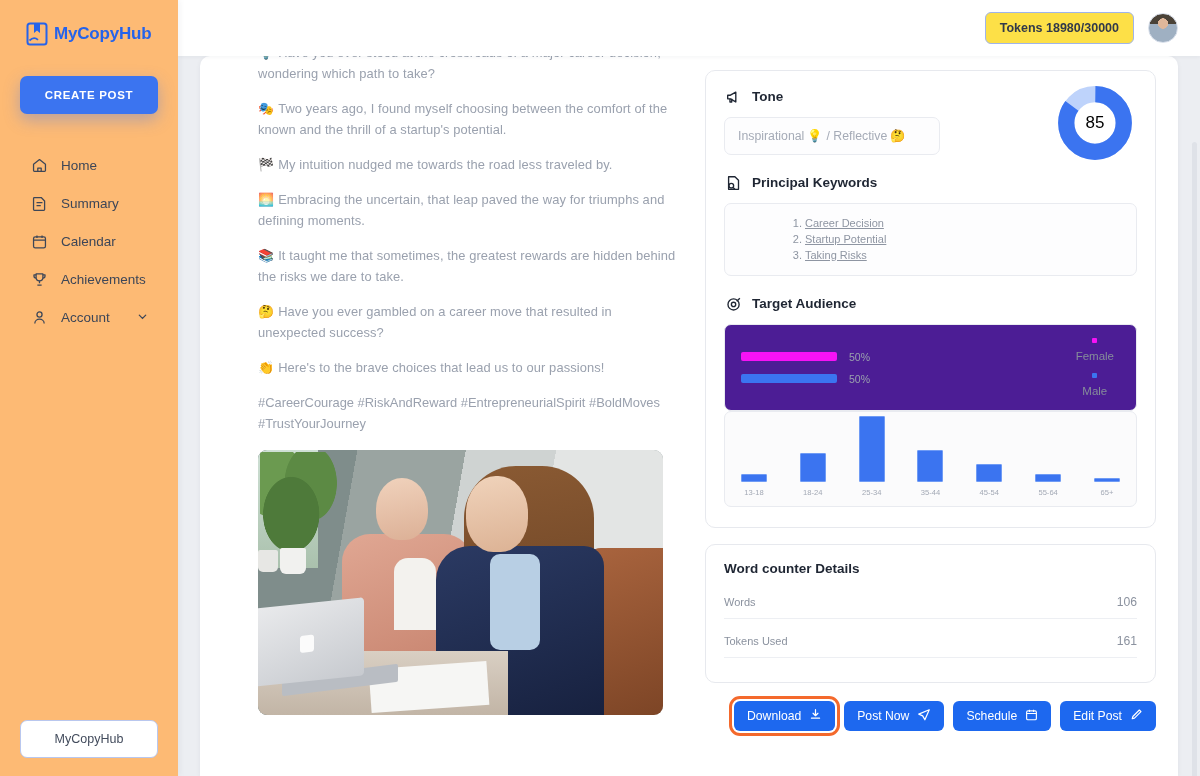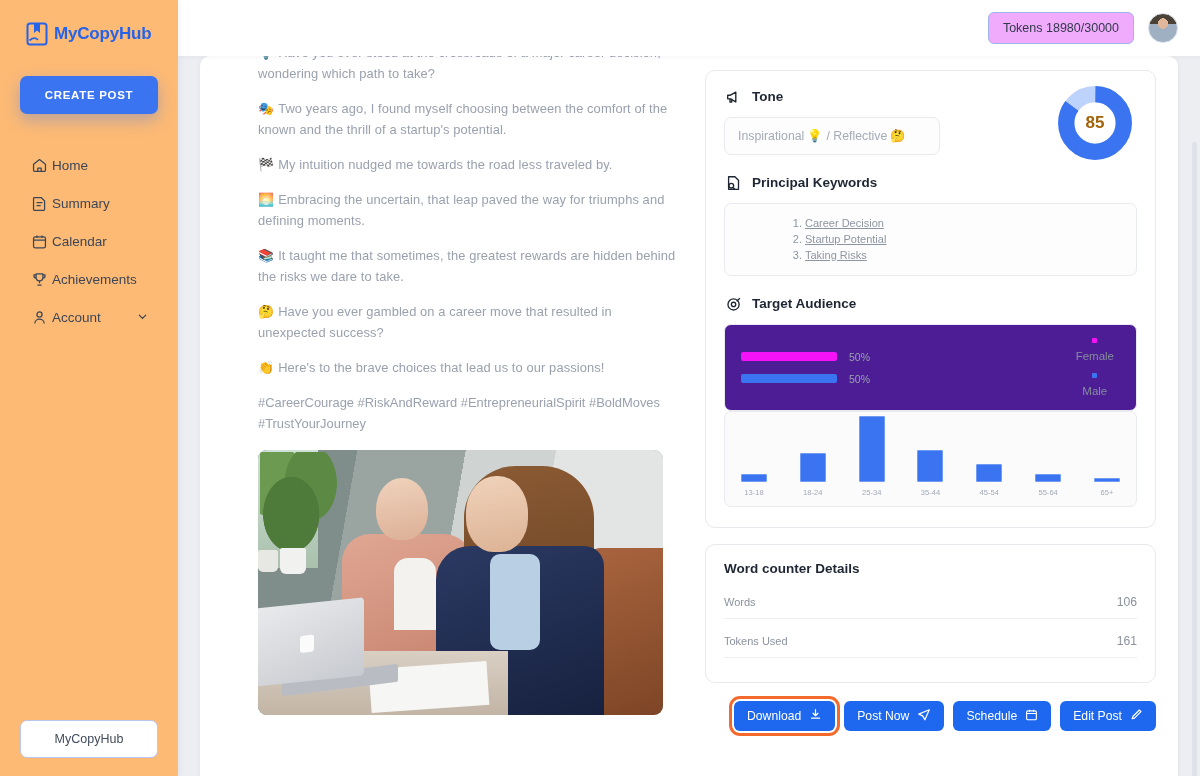--- a/index.html
+++ b/index.html
@@ -51,7 +51,7 @@
   }
   .tokens-pill {
     border: 1px solid #9fb4ea; border-radius: 6px; padding: 8px 14px;
-    font-size: 12.5px; color: #31394a; background: #f0abfc; cursor: pointer;
+    font-size: 12.5px; color: #31394a; background: #fde047; cursor: pointer; font-weight: bold;
   }
   .avatar {
     width: 30px; height: 30px; border-radius: 50%;

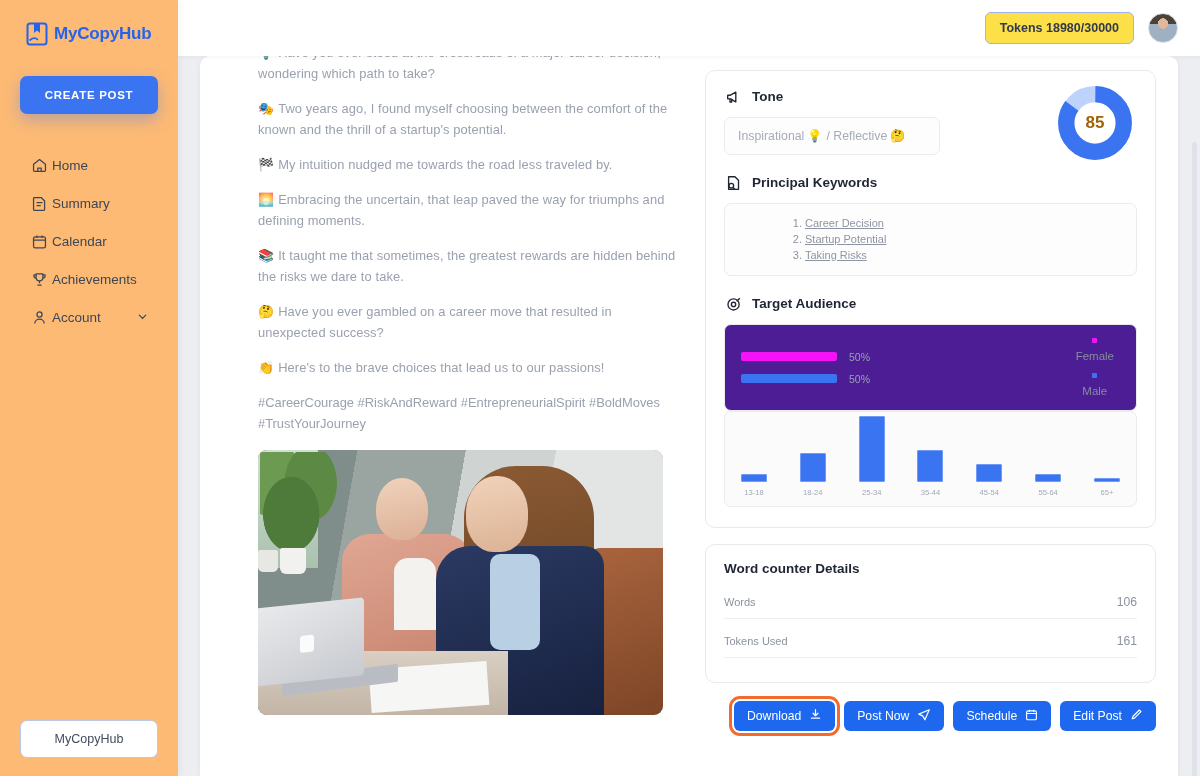--- a/index.html
+++ b/index.html
@@ -126,7 +126,7 @@
   }
   .gauge { position: absolute; right: 22px; top: 14px; width: 76px; height: 76px; }
   .gauge-num { position: absolute; inset: 0; display: flex; align-items: center; justify-content: center;
-    font-size: 17px; font-weight: 700; color: #a16207; }
+    font-size: 17px; font-weight: 400; color: #000000; }
   .kw-box { border: 1px solid #e9ebf0; border-radius: 7px; background: #fdfdfe; padding: 11px 14px 12px 14px; }
   .kw-list { list-style: decimal; padding-left: 20px; }
   .kw-list li { font-size: 11px; color: #8e95a2; line-height: 16px; margin-left: 46px; }

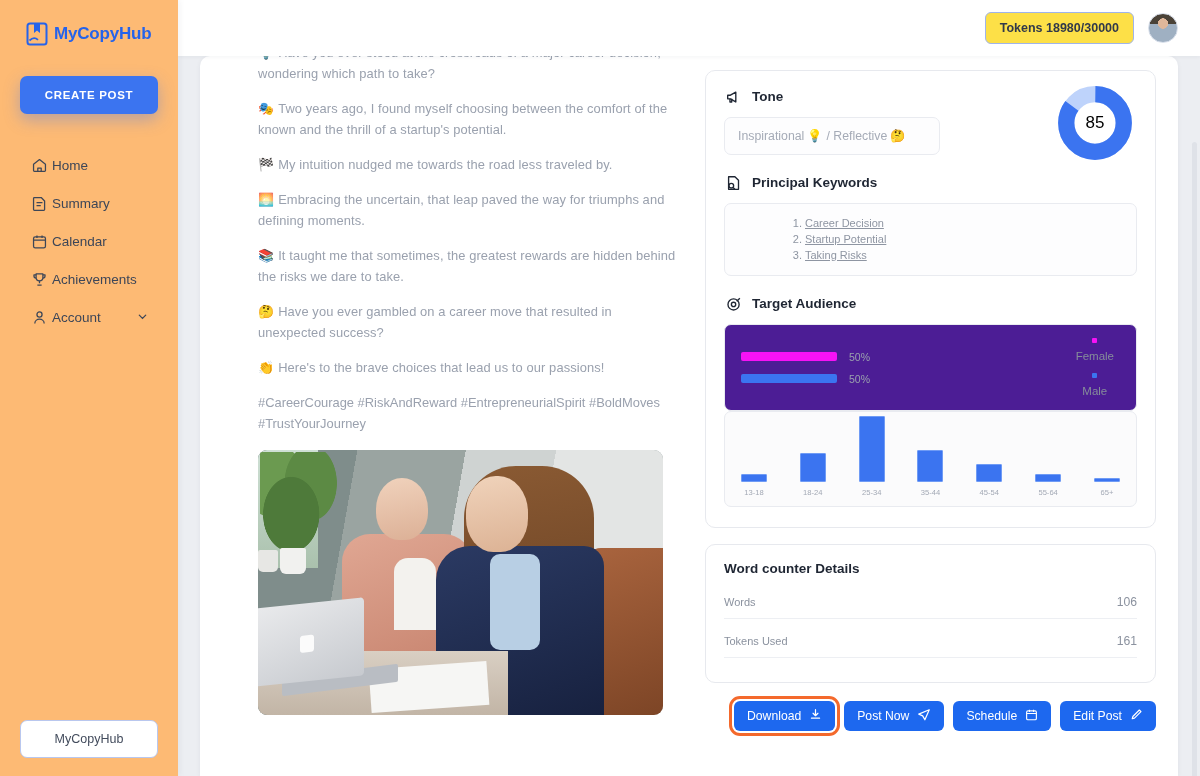--- a/index.html
+++ b/index.html
@@ -30,7 +30,7 @@
   }
   .nav { margin-top: 32px; display: flex; flex-direction: column; }
   .nav-item {
-    display: flex; align-items: center; gap: 4px;
+    display: flex; align-items: center; gap: 13px;
     padding: 10px 0 10px 30px; color: #3d4657; font-size: 13.5px;
     cursor: pointer; position: relative;
   }

